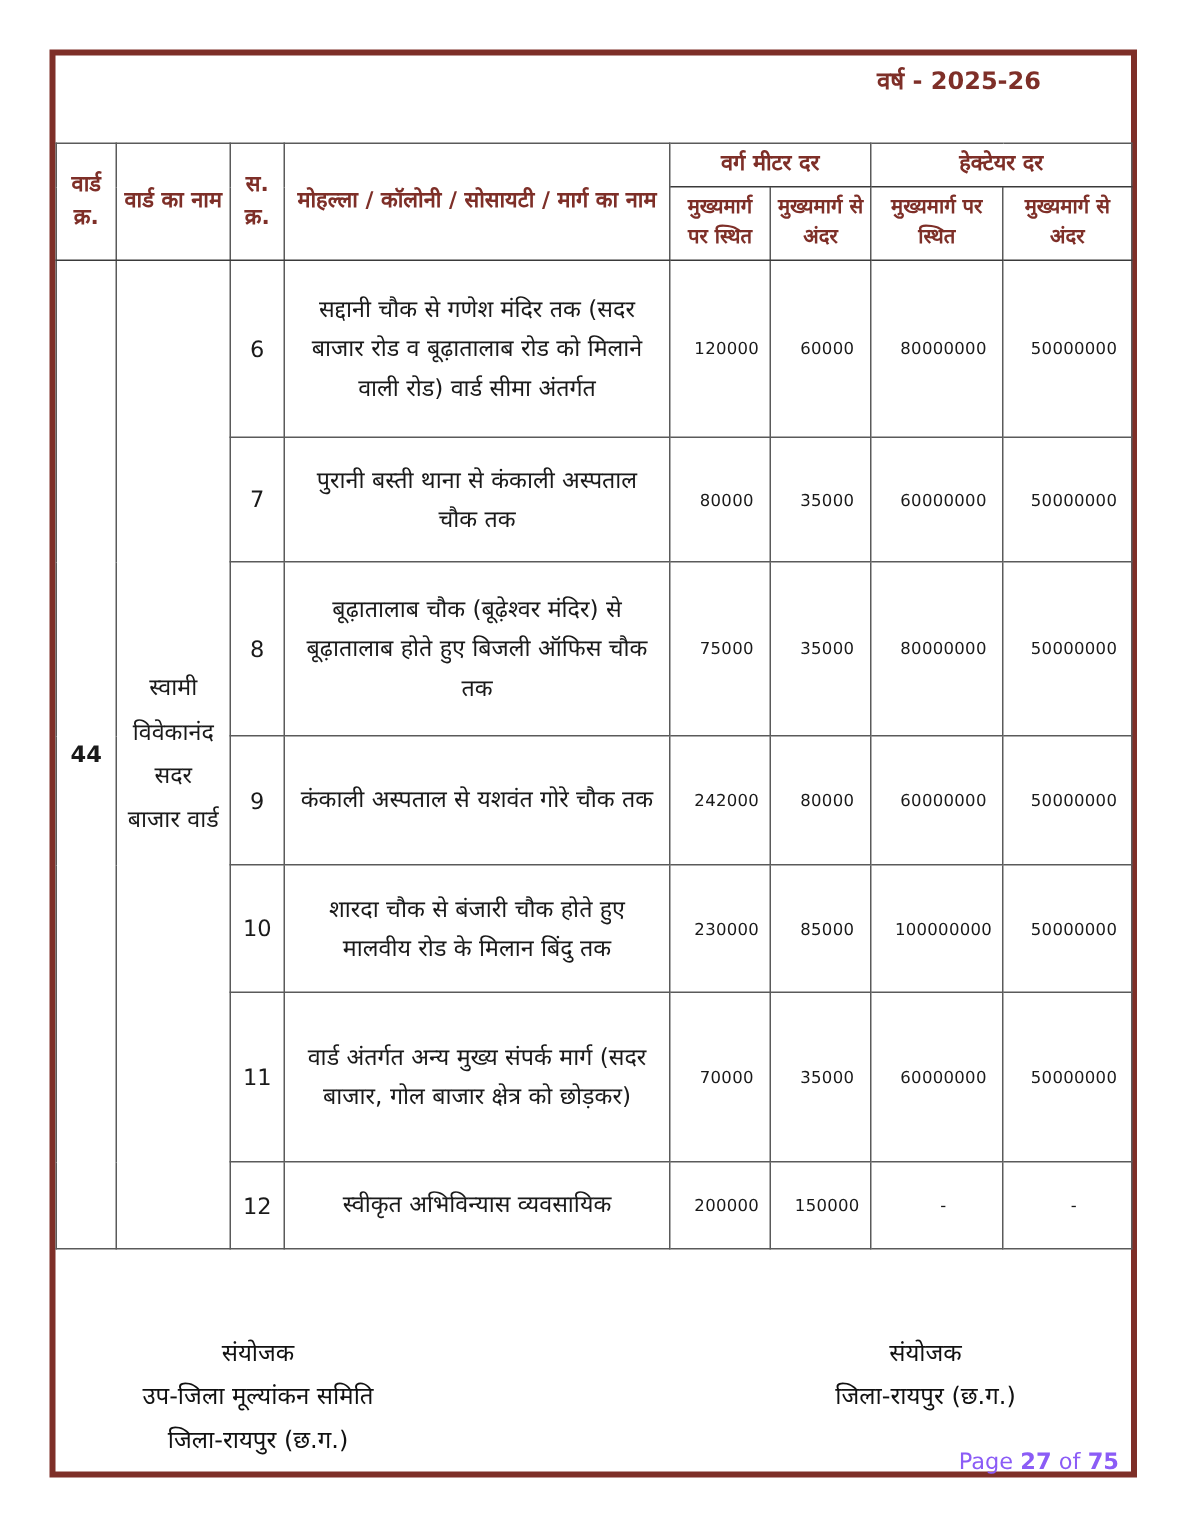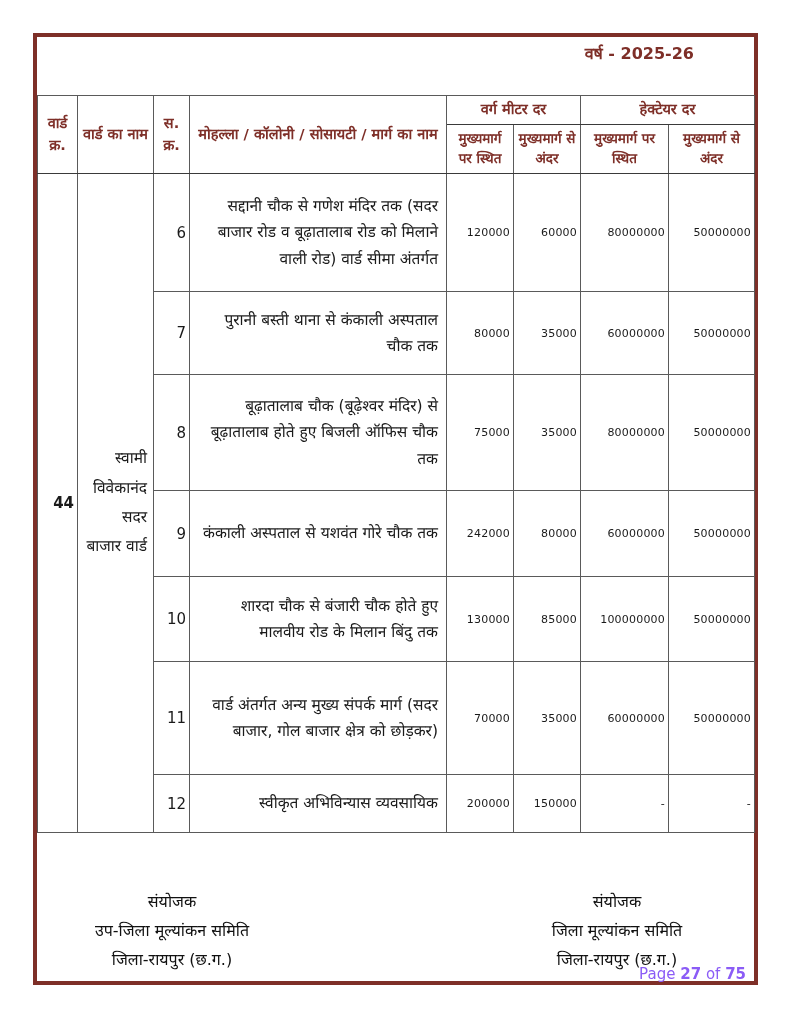--- a/index.html
+++ b/index.html
@@ -38,7 +38,7 @@
   .rate-table thead tr.h2 th{height:44px;font-size:13.5px;}
   .rate-table thead tr.h2 th,
   .rate-table thead tr.h1 th{border-bottom-color:#3a3a3a;}
-  .rate-table td{font-size:15px;text-align:right;}
+  .rate-table td{font-size:15px;}
   .rate-table td.locality{font-size:15.5px;line-height:1.7;padding:4px 8px;}
   .rate-table td.num{font-size:11px;letter-spacing:0.2px;padding-left:12px;}
   .rate-table td.ward-no{font-size:15px;font-weight:bold;}

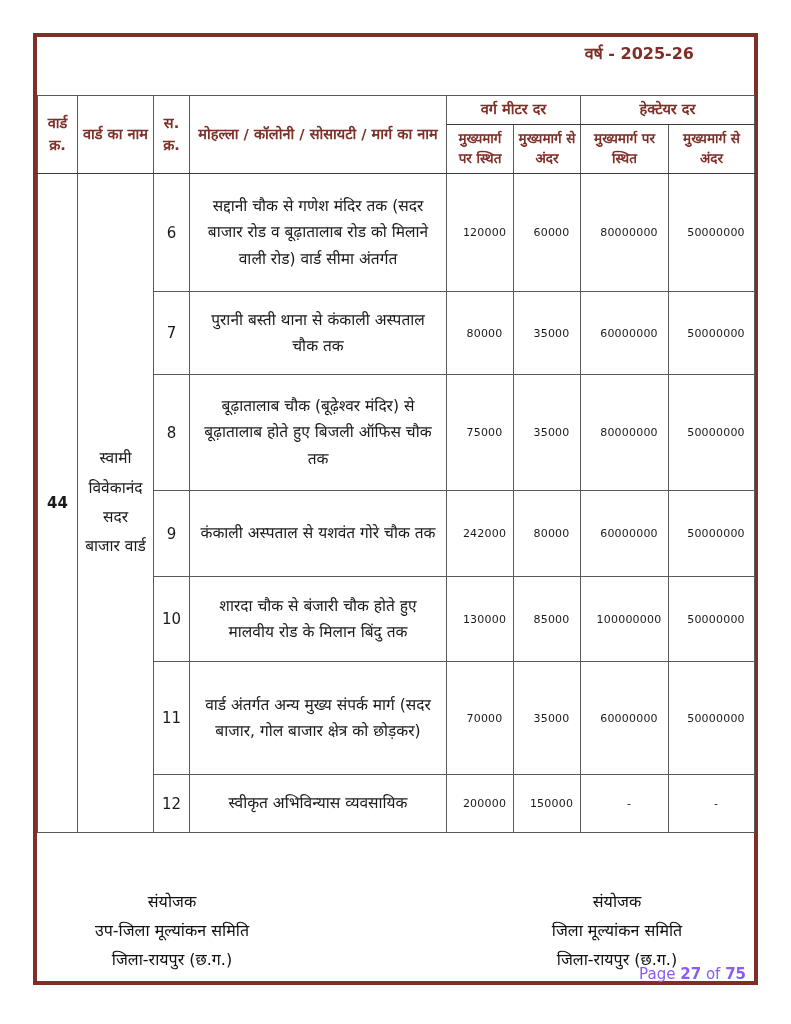--- a/index.html
+++ b/index.html
@@ -140,7 +140,7 @@
       <tr class="r4">
         <td>10</td>
         <td class="locality">शारदा चौक से बंजारी चौक होते हुए मालवीय रोड के मिलान बिंदु तक</td>
-        <td class="num">130000</td>
+        <td class="num">230000</td>
         <td class="num">85000</td>
         <td class="num">100000000</td>
         <td class="num">50000000</td>

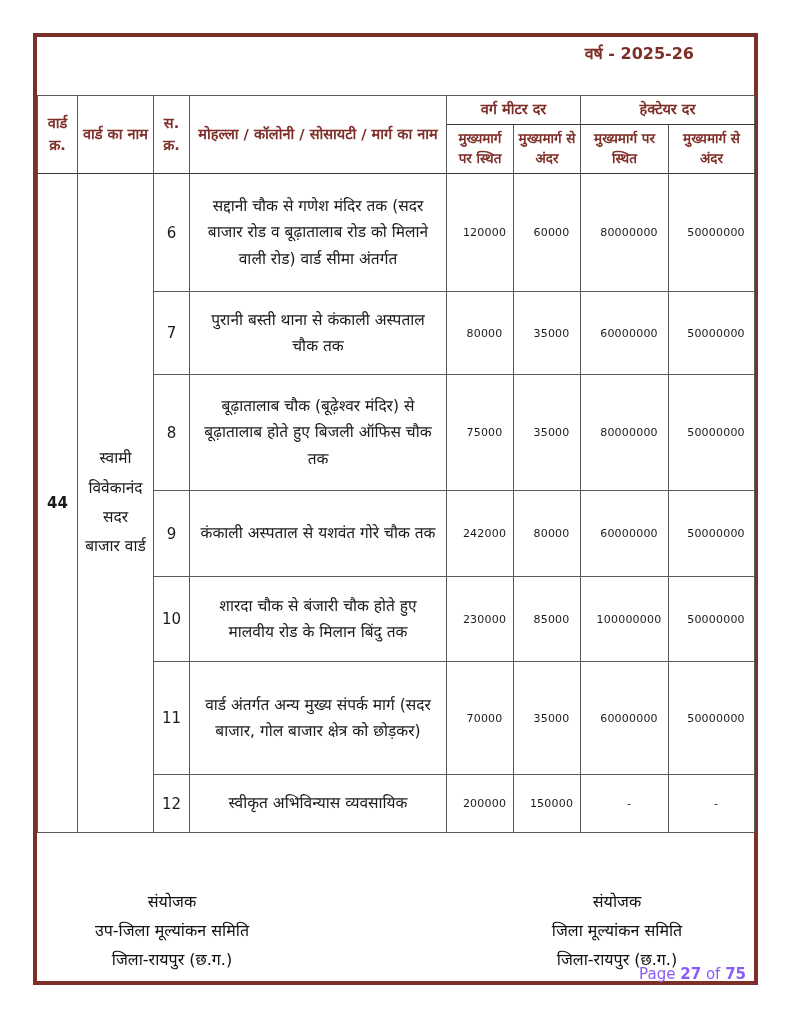--- a/index.html
+++ b/index.html
@@ -172,7 +172,6 @@
 
   <div class="sig sig-right">
     <div>संयोजक</div>
-    <div>जिला मूल्यांकन समिति</div>
     <div>जिला-रायपुर (छ.ग.)</div>
   </div>
 

